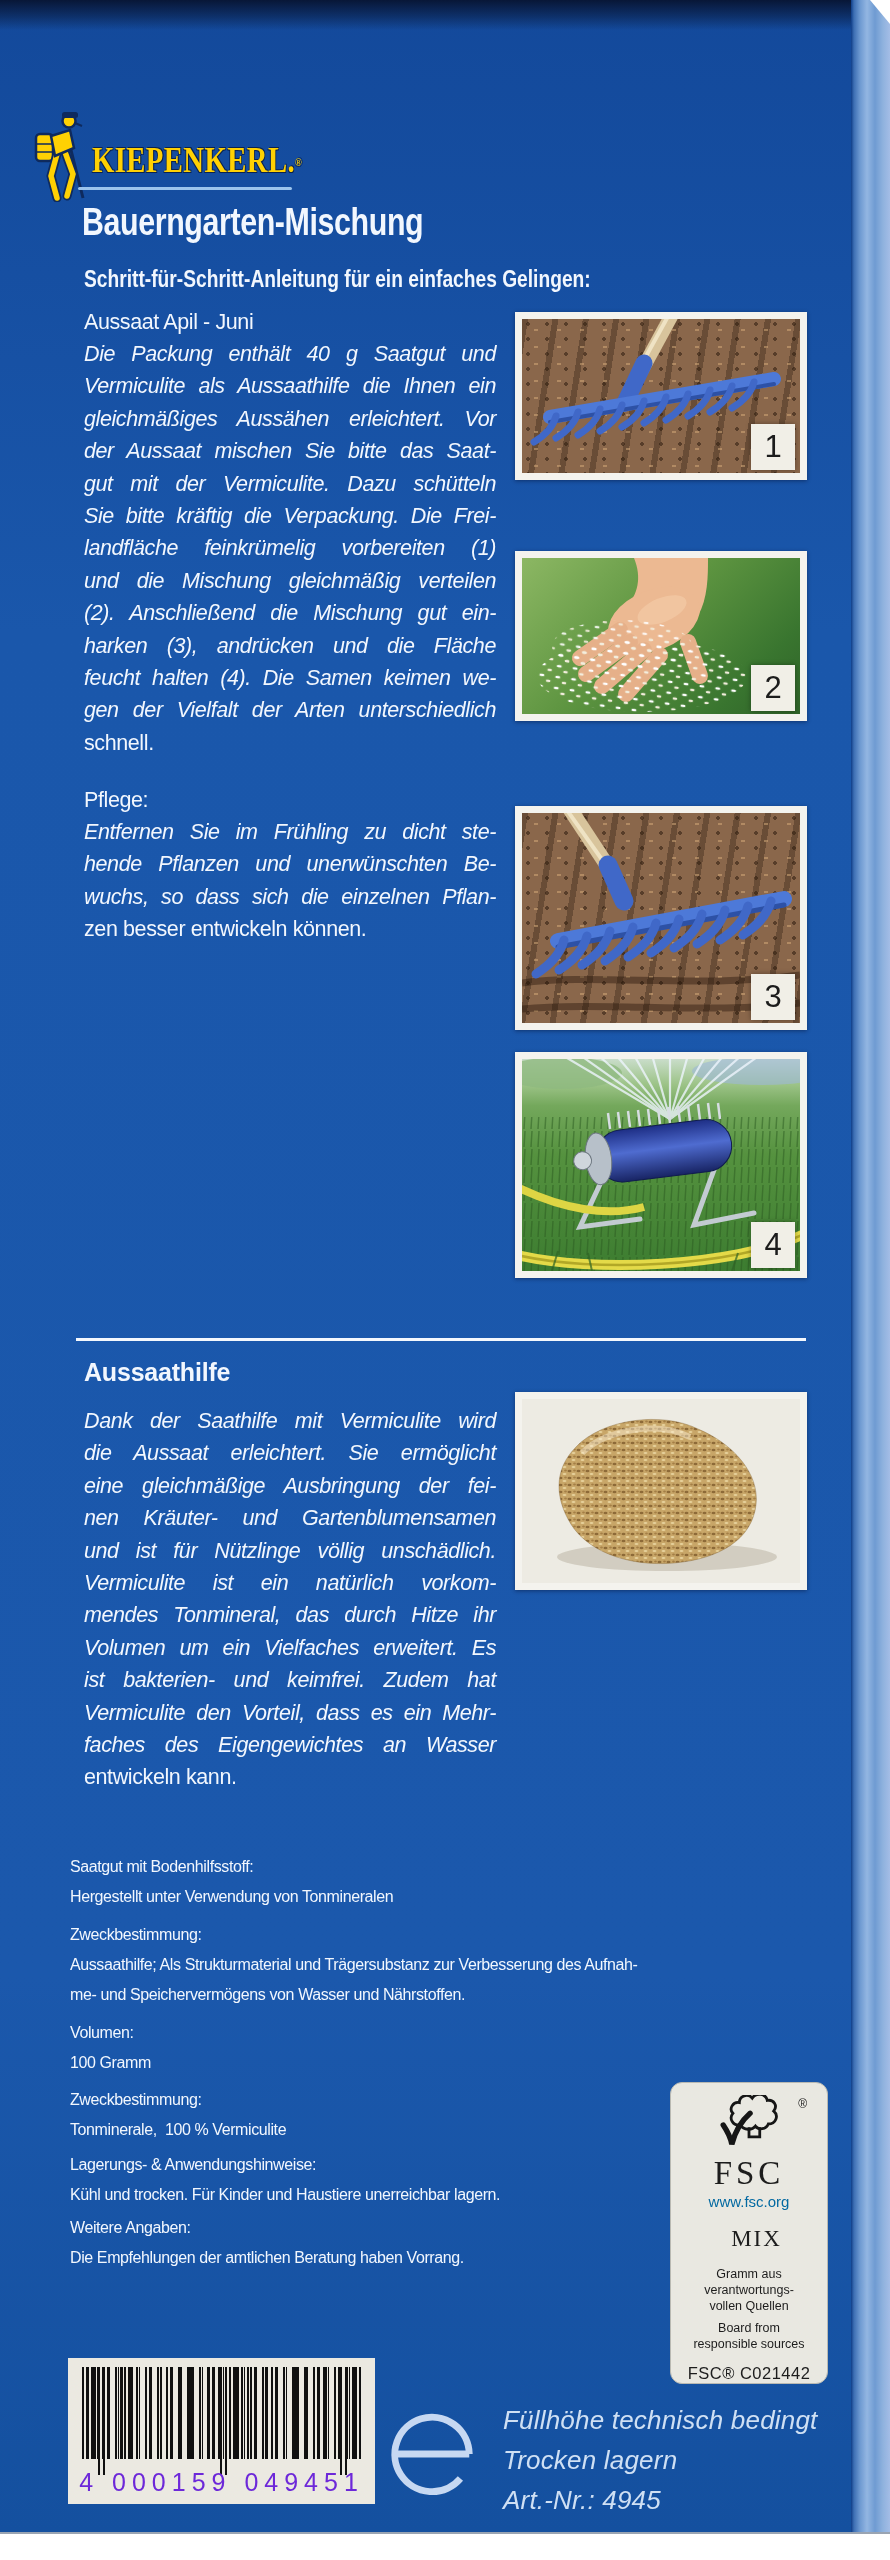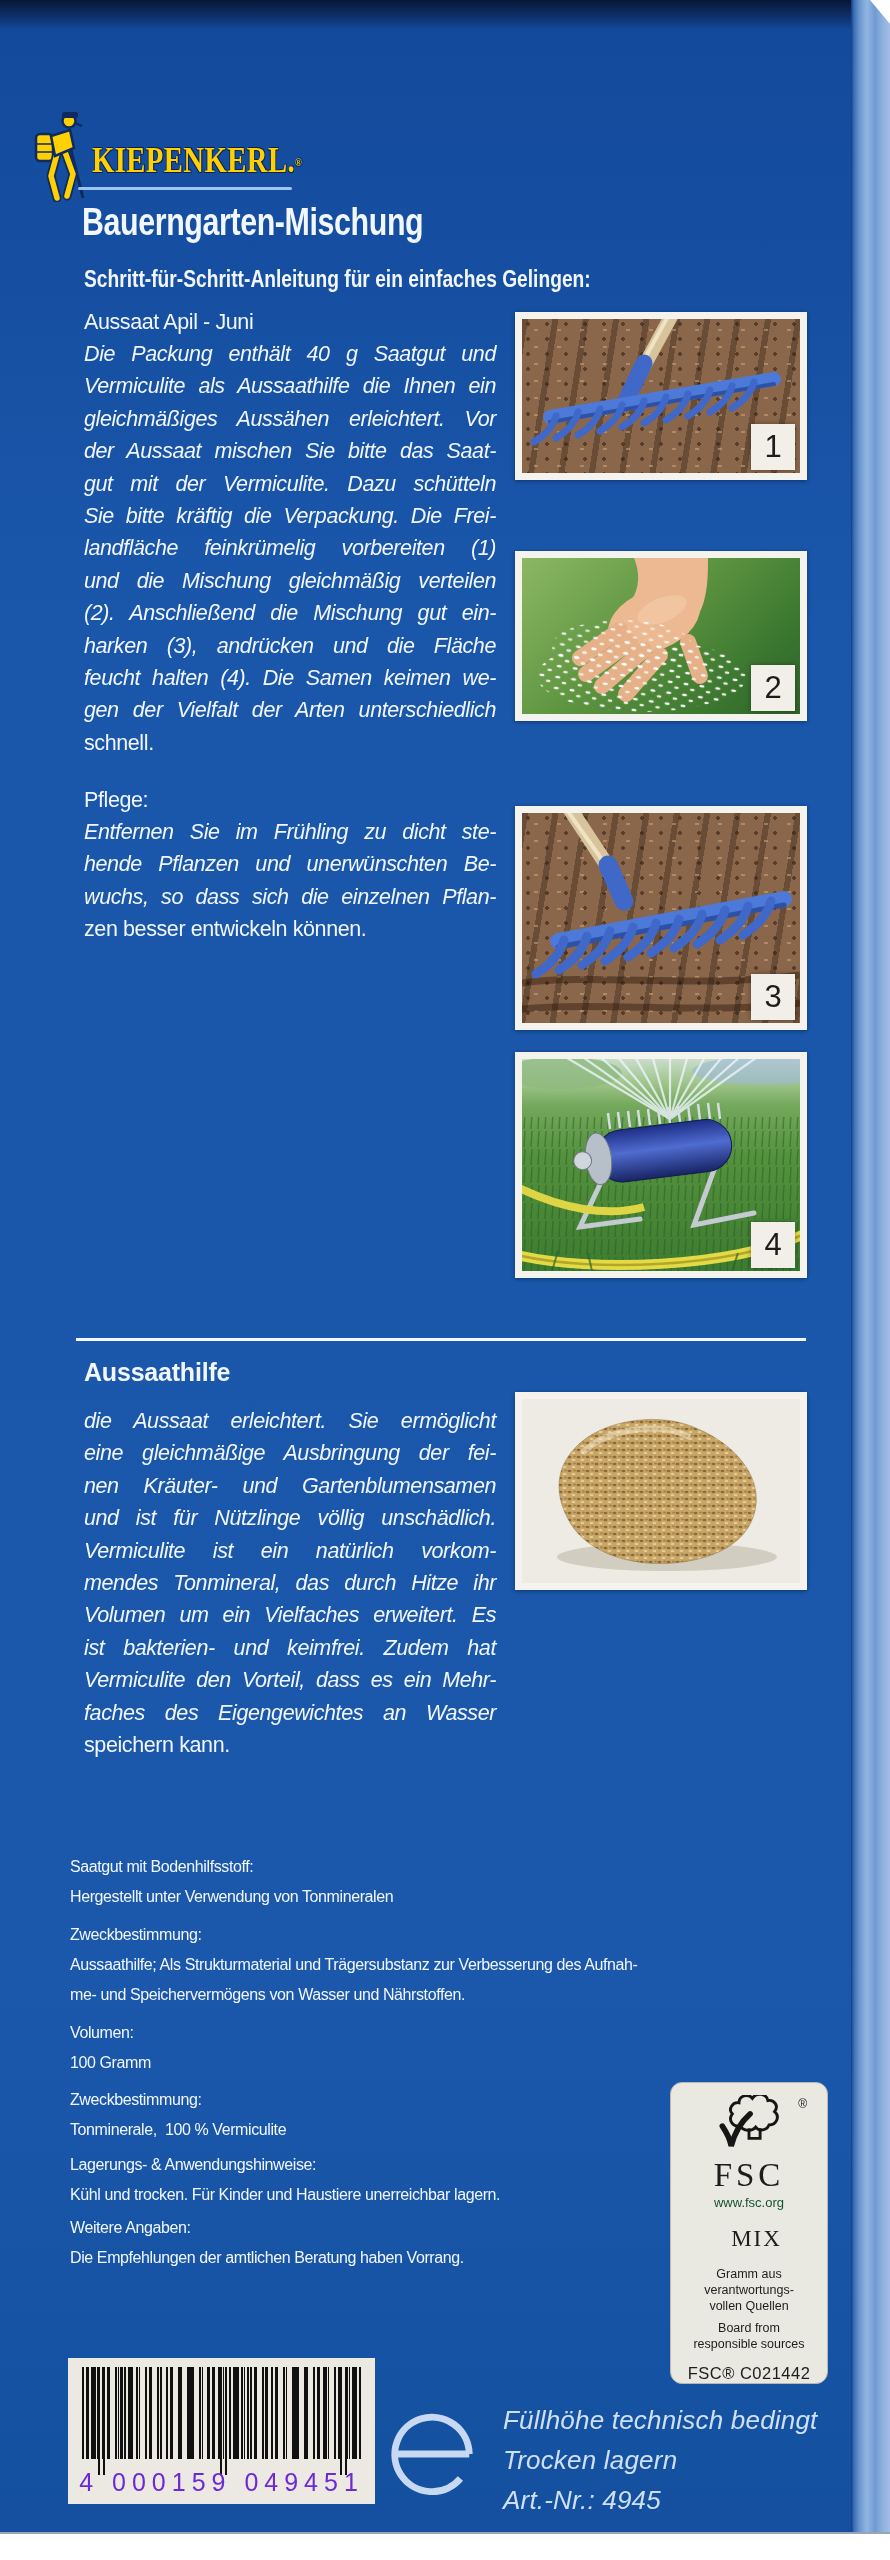--- a/index.html
+++ b/index.html
@@ -286,6 +286,7 @@
   <div class="rule"></div>
   <div class="sec-head head-bold txt" style="top:1356px;">Aussaathilfe</div>
   <div class="body-block txt" style="top:1405px;">
+      <div class="jline">Dank der Saathilfe mit Vermiculite wird</div>
       <div class="jline">die Aussaat erleichtert. Sie ermöglicht</div>
       <div class="jline">eine gleichmäßige Ausbringung der fei-</div>
       <div class="jline">nen Kräuter- und Gartenblumensamen</div>

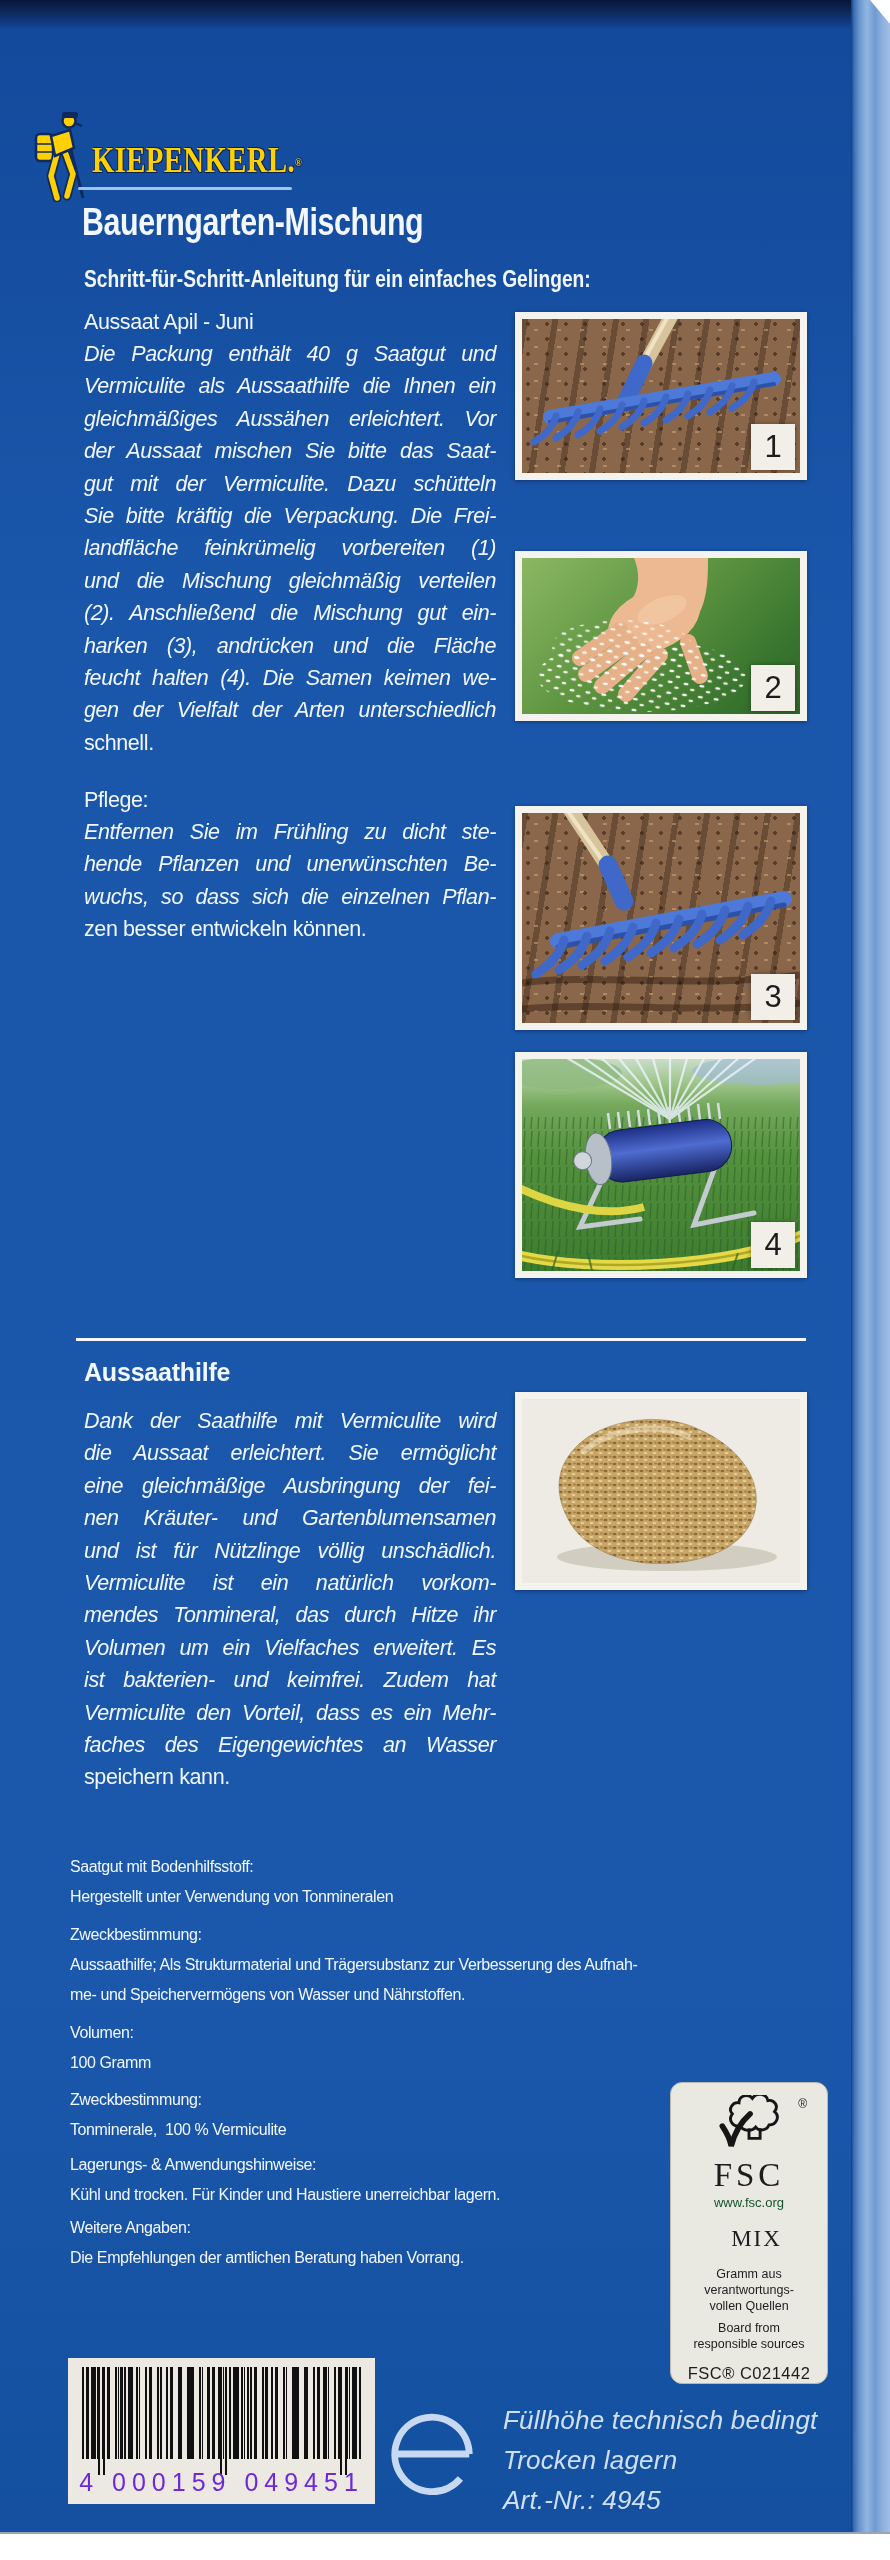--- a/index.html
+++ b/index.html
@@ -297,7 +297,7 @@
       <div class="jline">ist bakterien- und keimfrei. Zudem hat</div>
       <div class="jline">Vermiculite den Vorteil, dass es ein Mehr-</div>
       <div class="jline">faches des Eigengewichtes an Wasser</div>
-      <div>speichern kann.</div>
+      <div>entwickeln kann.</div>
     </div>
 
   <div class="photo" style="top:1392px;height:198px;">

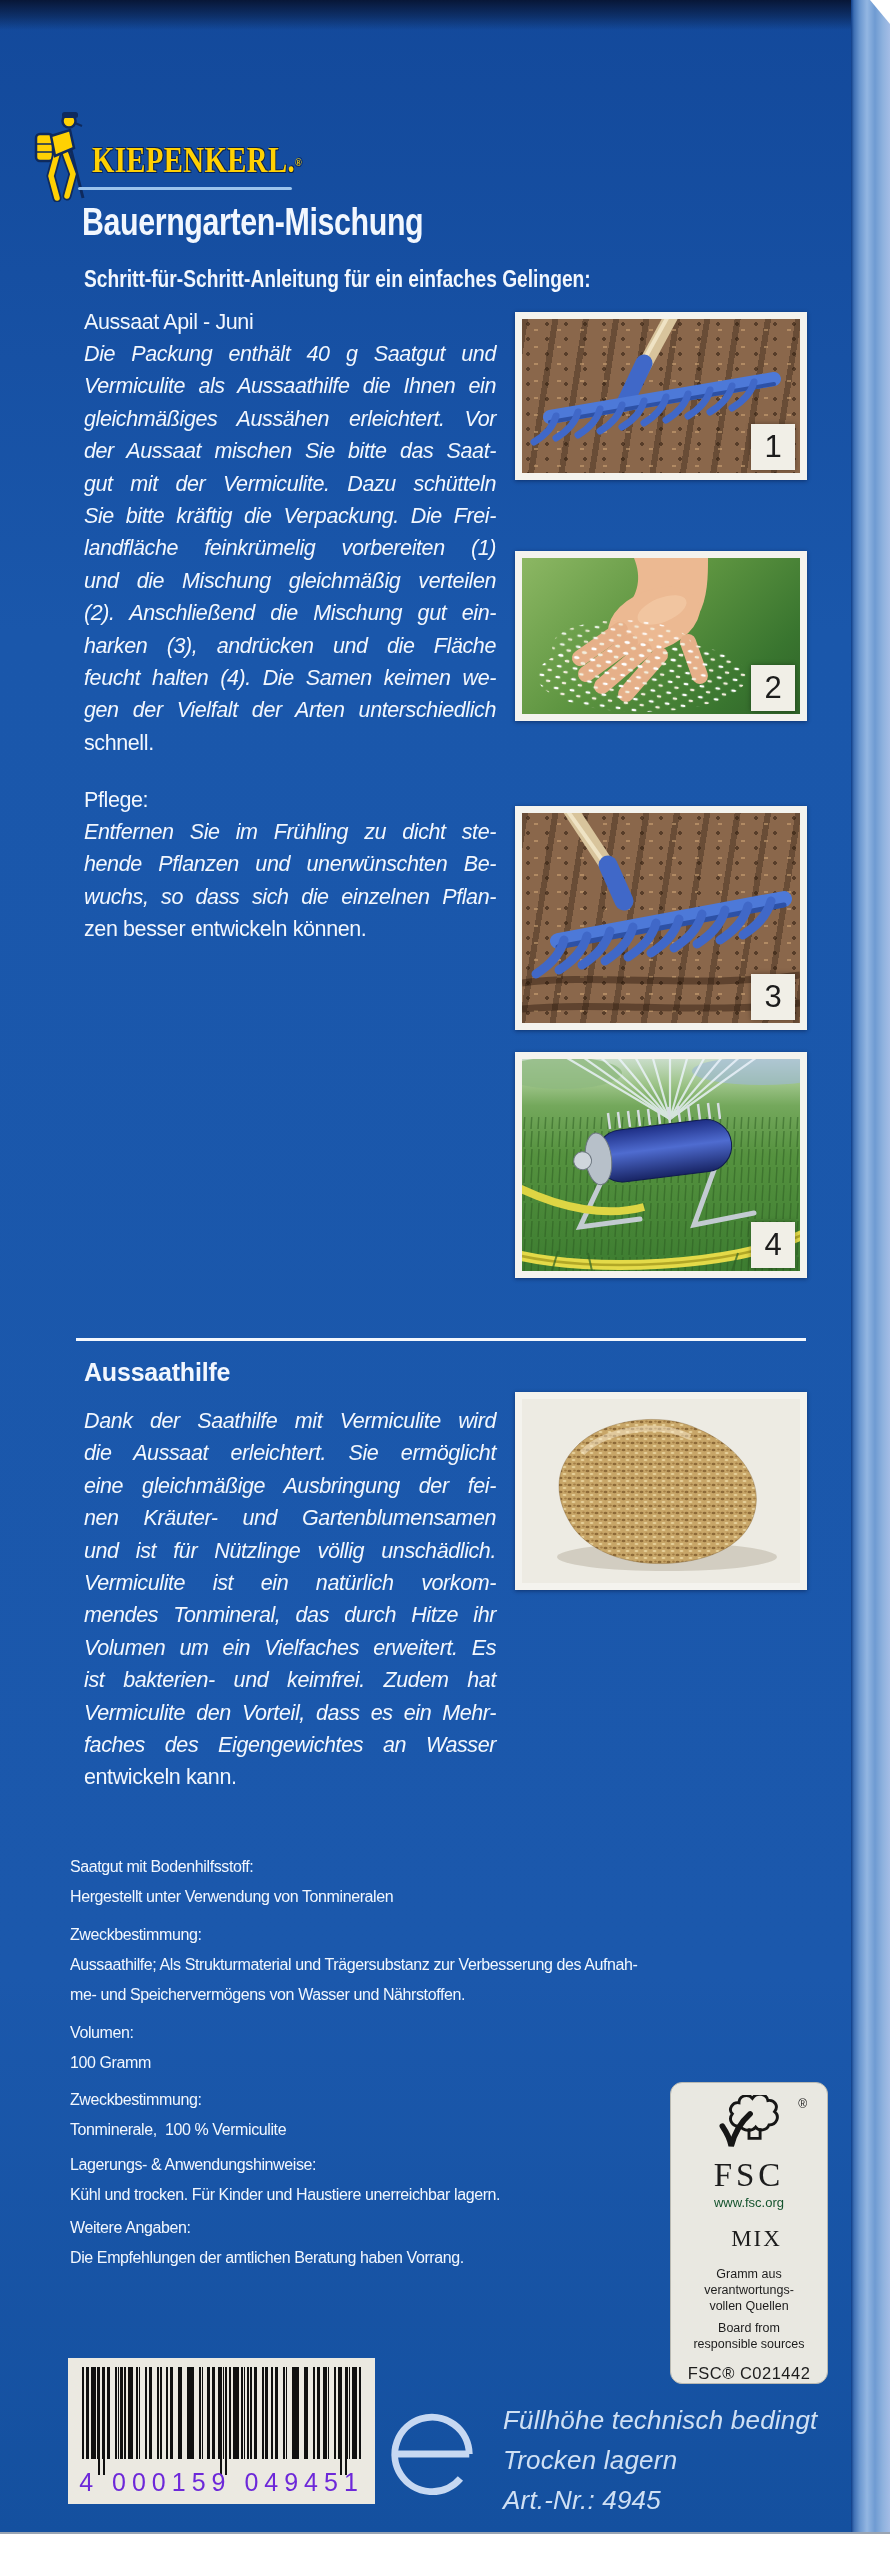--- a/index.html
+++ b/index.html
@@ -55,7 +55,7 @@
        display:flex;flex-direction:column;align-items:center;padding-top:12px;}
   .fsc-reg{position:absolute;right:20px;top:14px;font-size:12px;color:#222;}
   .fsc-brand{font-family:"Liberation Serif",serif;font-size:33px;letter-spacing:4px;margin-top:2px;}
-  .fsc-url{font-size:13px;color:#14532d;margin-top:1px;}
+  .fsc-url{font-size:15px;color:#0369a1;margin-top:1px;}
   .fsc-grade{font-family:"Liberation Serif",serif;font-size:23px;letter-spacing:2px;margin-top:16px;margin-left:15px;}
   .fsc-claim{font-size:12.5px;line-height:16px;text-align:center;margin-top:14px;}
   .fsc-claim2{font-size:12.5px;line-height:16px;text-align:center;margin-top:6px;}

